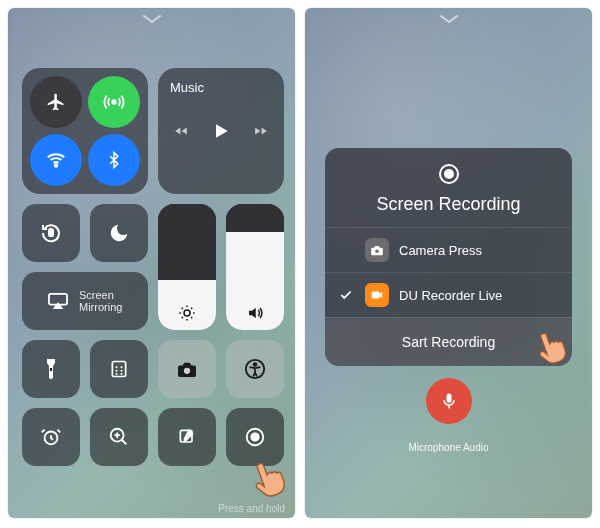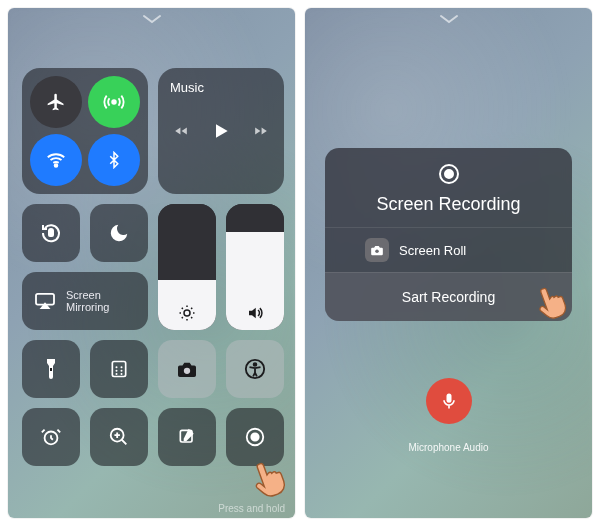--- a/index.html
+++ b/index.html
@@ -338,7 +338,7 @@
               <circle cx="12" cy="12" r="3" fill="#6b6b70"></circle>
             </svg>
         </span>
-        <span>Screen Roll</span>
+        <span>Camera Press</span>
       </div>
 
 

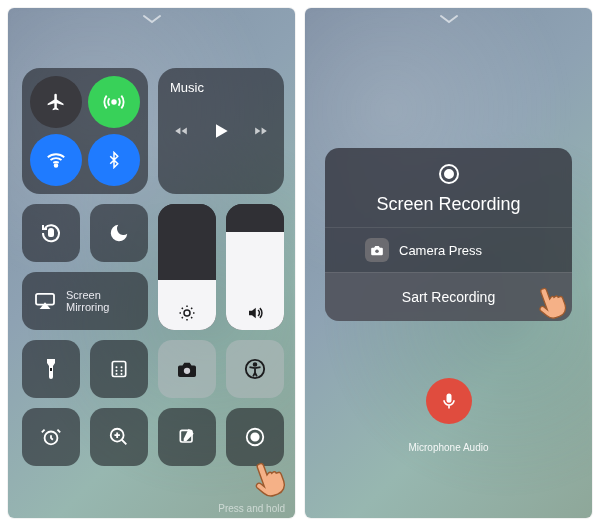--- a/index.html
+++ b/index.html
@@ -74,7 +74,7 @@
   .mirror {
     grid-column: 1 / span 2;
     background: rgba(20,20,25,.55); border-radius:14px;
-    display:flex; align-items:center; gap:10px; padding:0 12px;
+    display:flex; align-items:center; gap:10px; padding:0 25px;
     font-size:11px; line-height:1.1; color:#e9e9ef;
   }
   .slider {

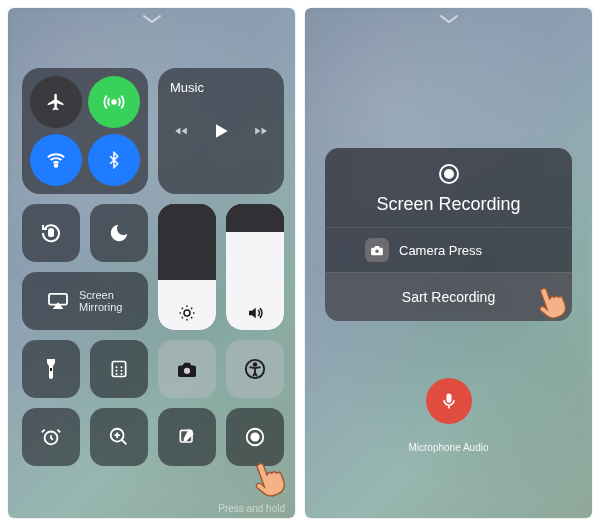--- a/index.html
+++ b/index.html
@@ -341,6 +341,20 @@
         <span>Camera Press</span>
       </div>
 
+      <div class="sheet-row">
+        <span class="check">
+          <svg width="14" height="14" viewBox="0 0 24 24" fill="none" stroke="#fff" stroke-width="3">
+              <path d="M4 12l5 5L20 6"></path>
+            </svg>
+        </span>
+        <span class="app-icon" style="background:#ff8c1a">
+          <svg width="14" height="14" viewBox="0 0 24 24" fill="#fff">
+              <rect x="3" y="6" width="13" height="12" rx="2"></rect>
+              <path d="M16 10l5-3v10l-5-3z"></path>
+            </svg>
+        </span>
+        <span>DU Recorder Live</span>
+      </div>
 
       <div class="sheet-action">
         <span>Sart Recording</span>

